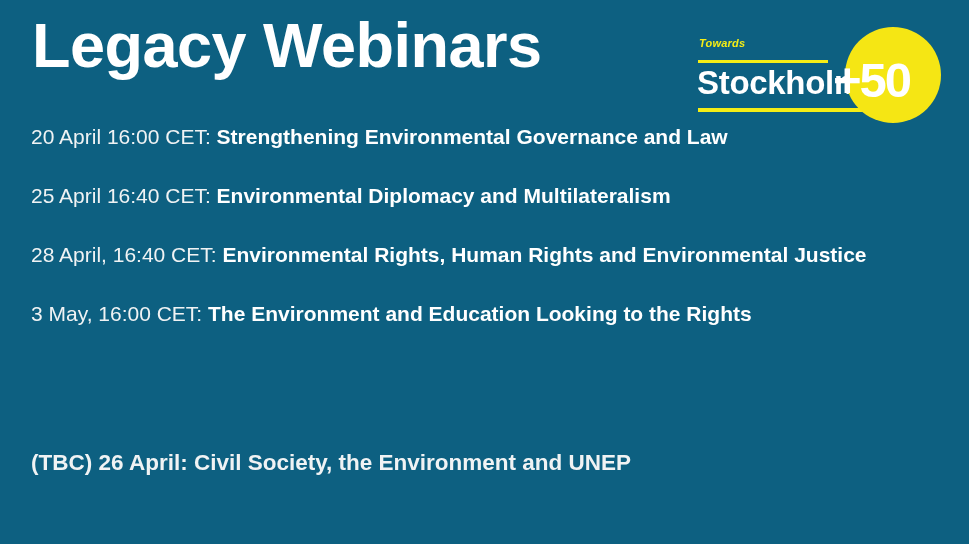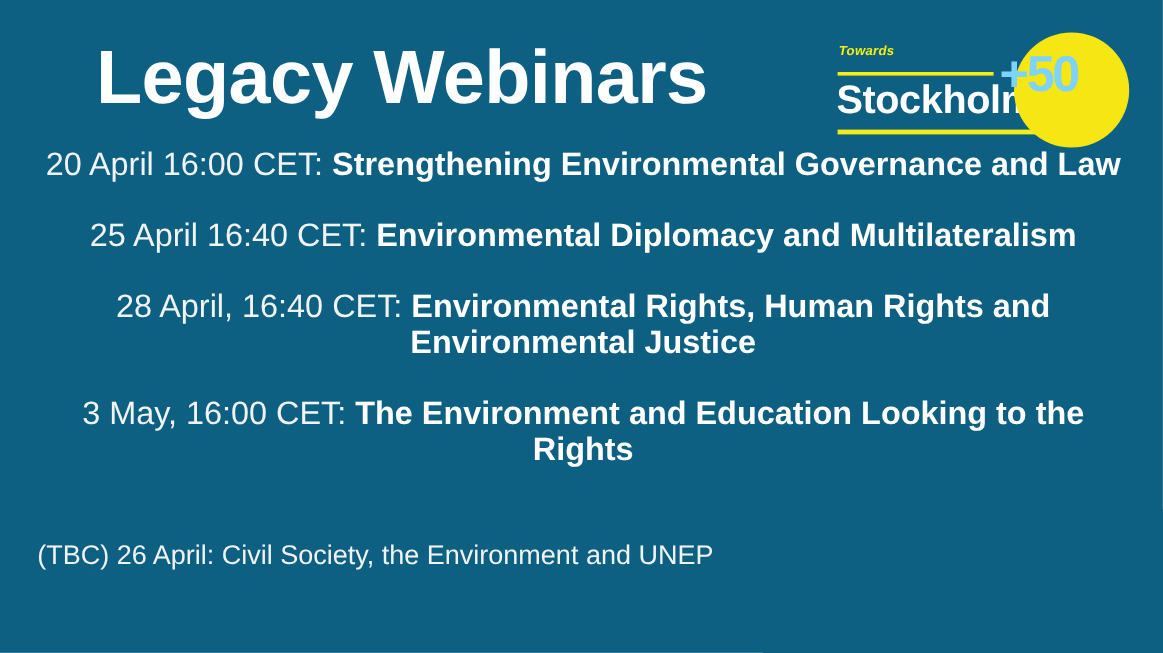--- a/index.html
+++ b/index.html
@@ -24,14 +24,13 @@
   #slide-title {
     position: absolute;
     left: 32px;
-    top: 32px;
+    top: 12px;
     font-size: 63px;
     font-weight: bold;
     color: #FFFFFF;
     letter-spacing: -0.5px;
     line-height: 1.05;
     white-space: nowrap;
-    margin-left: 48px;
   }
 
   

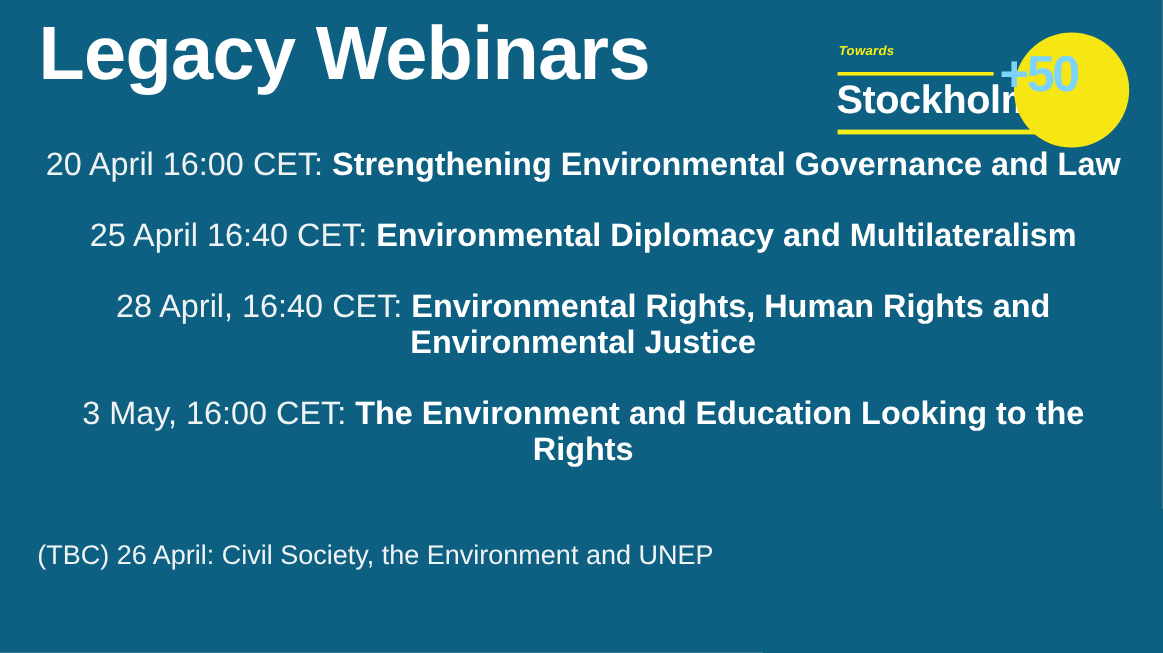--- a/index.html
+++ b/index.html
@@ -91,10 +91,10 @@
   #logo-plus50 {
     position: absolute;
     left: 140px;
-    top: 16px;
-    font-size: 42px;
+    top: 31px;
+    font-size: 49px;
     font-weight: bold;
-    color: #7dd3fc;
+    color: #ffffff;
     letter-spacing: -2px;
     line-height: 1;
     white-space: nowrap;

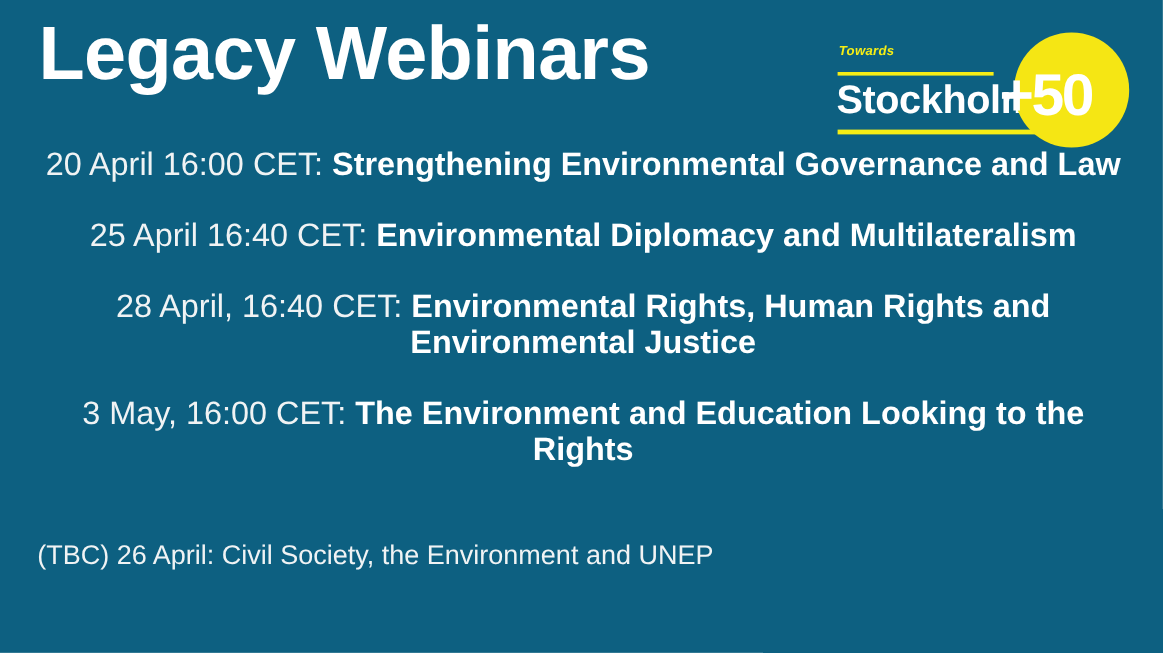--- a/index.html
+++ b/index.html
@@ -110,9 +110,8 @@
   .webinar-item {
     margin-bottom: 29px;
     color: #FFFFFF;
-    font-size: 27px;
+    font-size: 21px;
     line-height: 30px;
-    text-align: center;
   }
   .webinar-when {
     font-weight: normal;

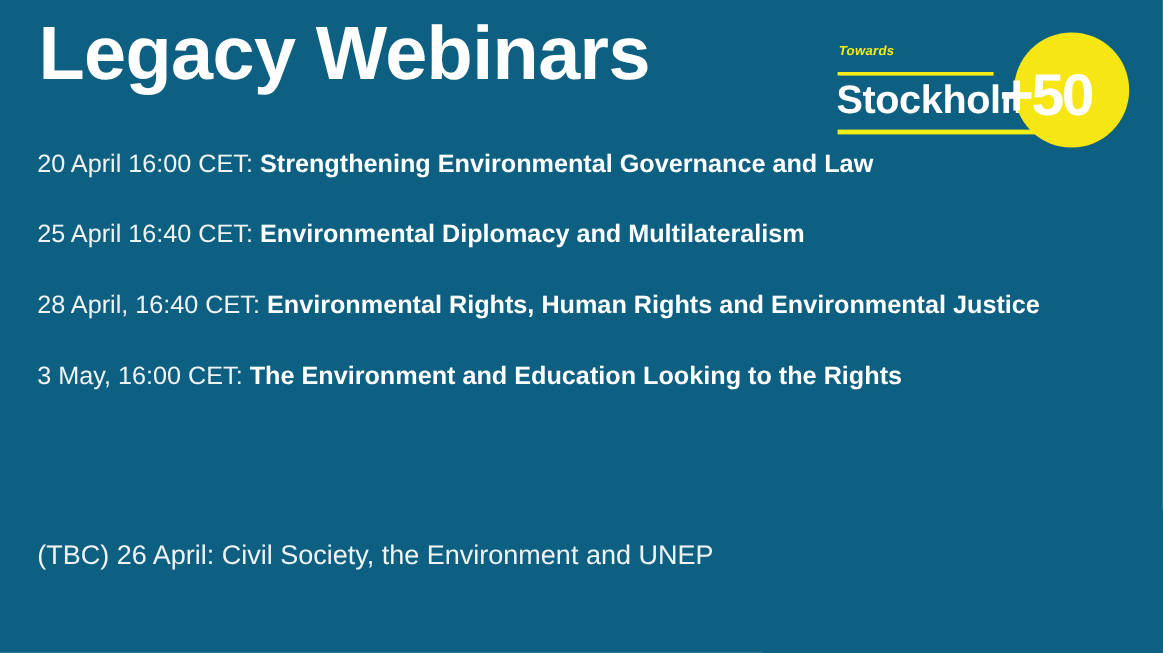--- a/index.html
+++ b/index.html
@@ -132,7 +132,7 @@
   .tbc-item {
     color: #F0F3F4;
     font-size: 22.5px;
-    font-weight: normal;
+    font-weight: bold;
     line-height: 30px;
   }
 </style>

